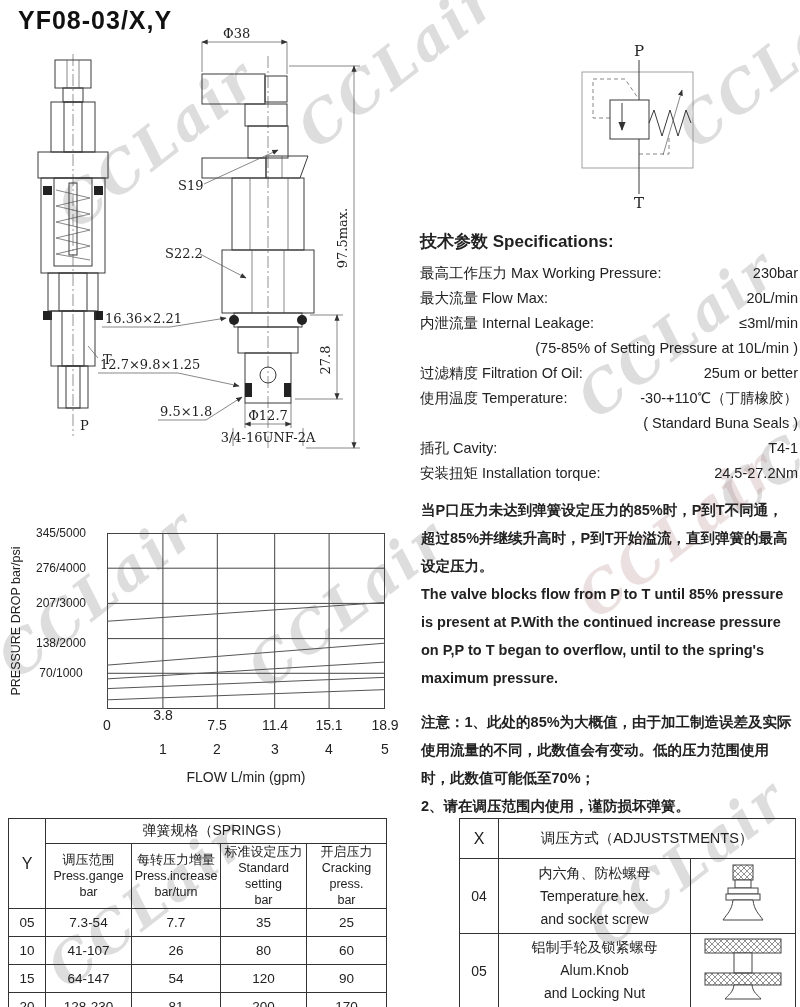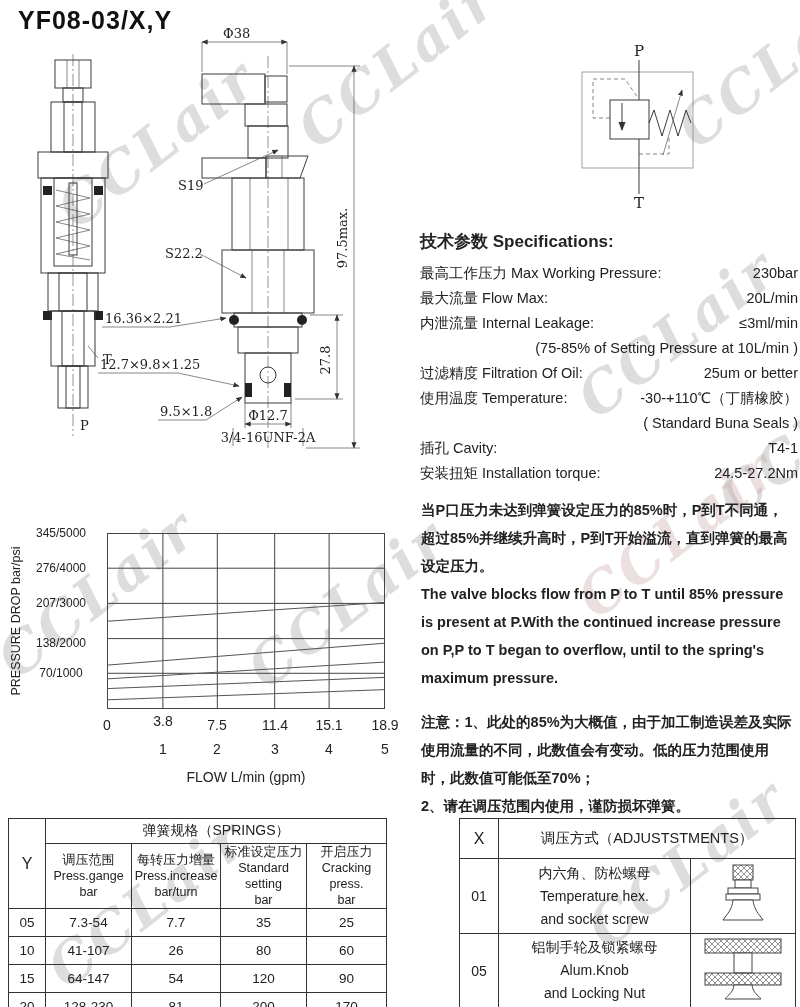--- a/index.html
+++ b/index.html
@@ -265,7 +265,7 @@
         </svg>
     </div>
     <span class="xt" style="left:107px;top:224px">0</span>
-    <span class="xt" style="left:163px;top:220px">3.8</span>
+    <span class="xt" style="left:163px;top:214px">3.8</span>
     <span class="xt" style="left:217px;top:224px">7.5</span>
     <span class="xt" style="left:275px;top:224px">11.4</span>
     <span class="xt" style="left:329px;top:224px">15.1</span>

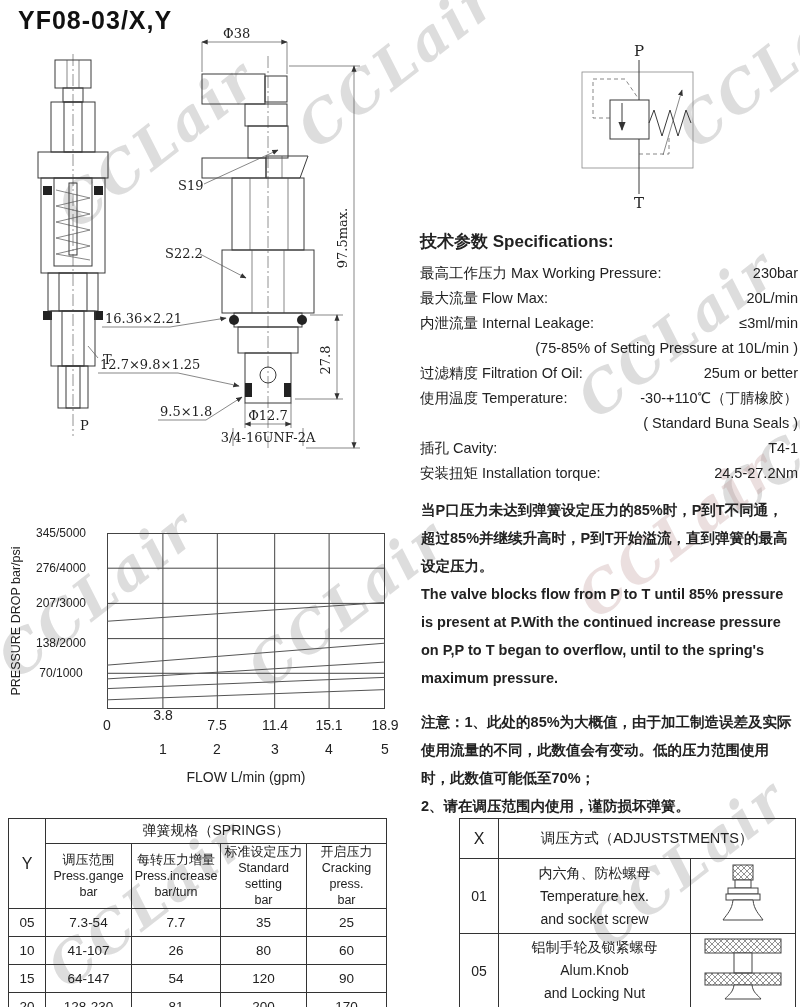--- a/index.html
+++ b/index.html
@@ -363,7 +363,7 @@
       <td colspan="2" style="font-size:14.5px">调压方式（ADJUSTSTMENTS）</td>
     </tr>
     <tr style="height:75px">
-      <td>01</td>
+      <td>04</td>
       <td class="txt">
         <div>内六角、防松螺母</div>
         <div>Temperature hex.</div>

